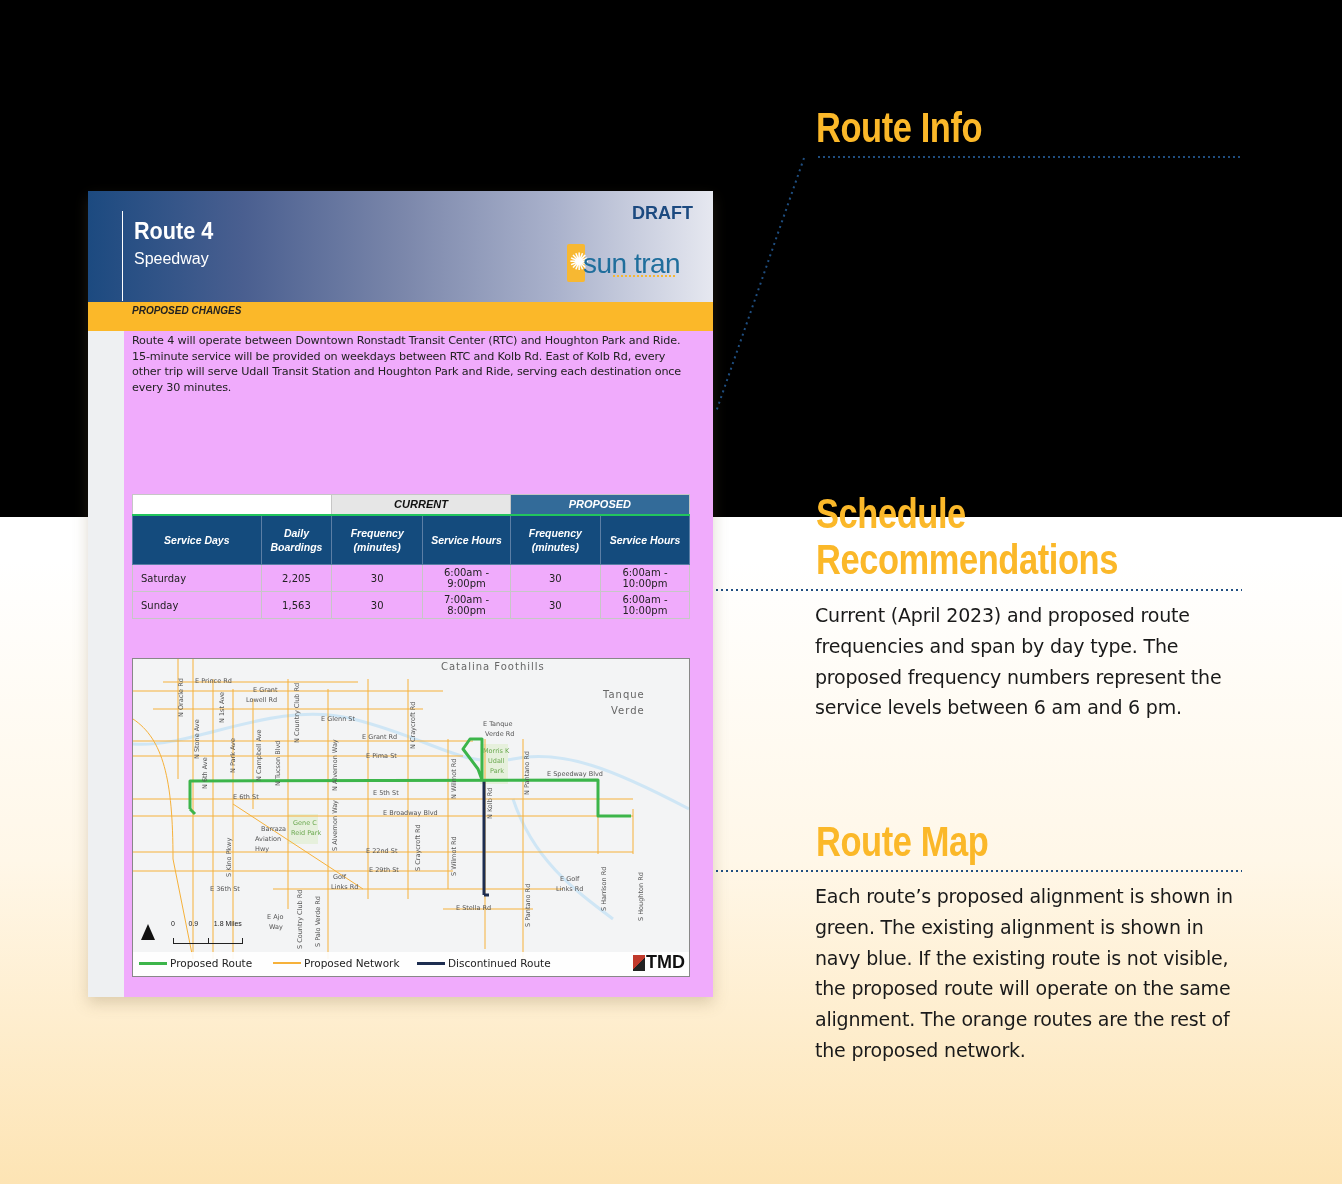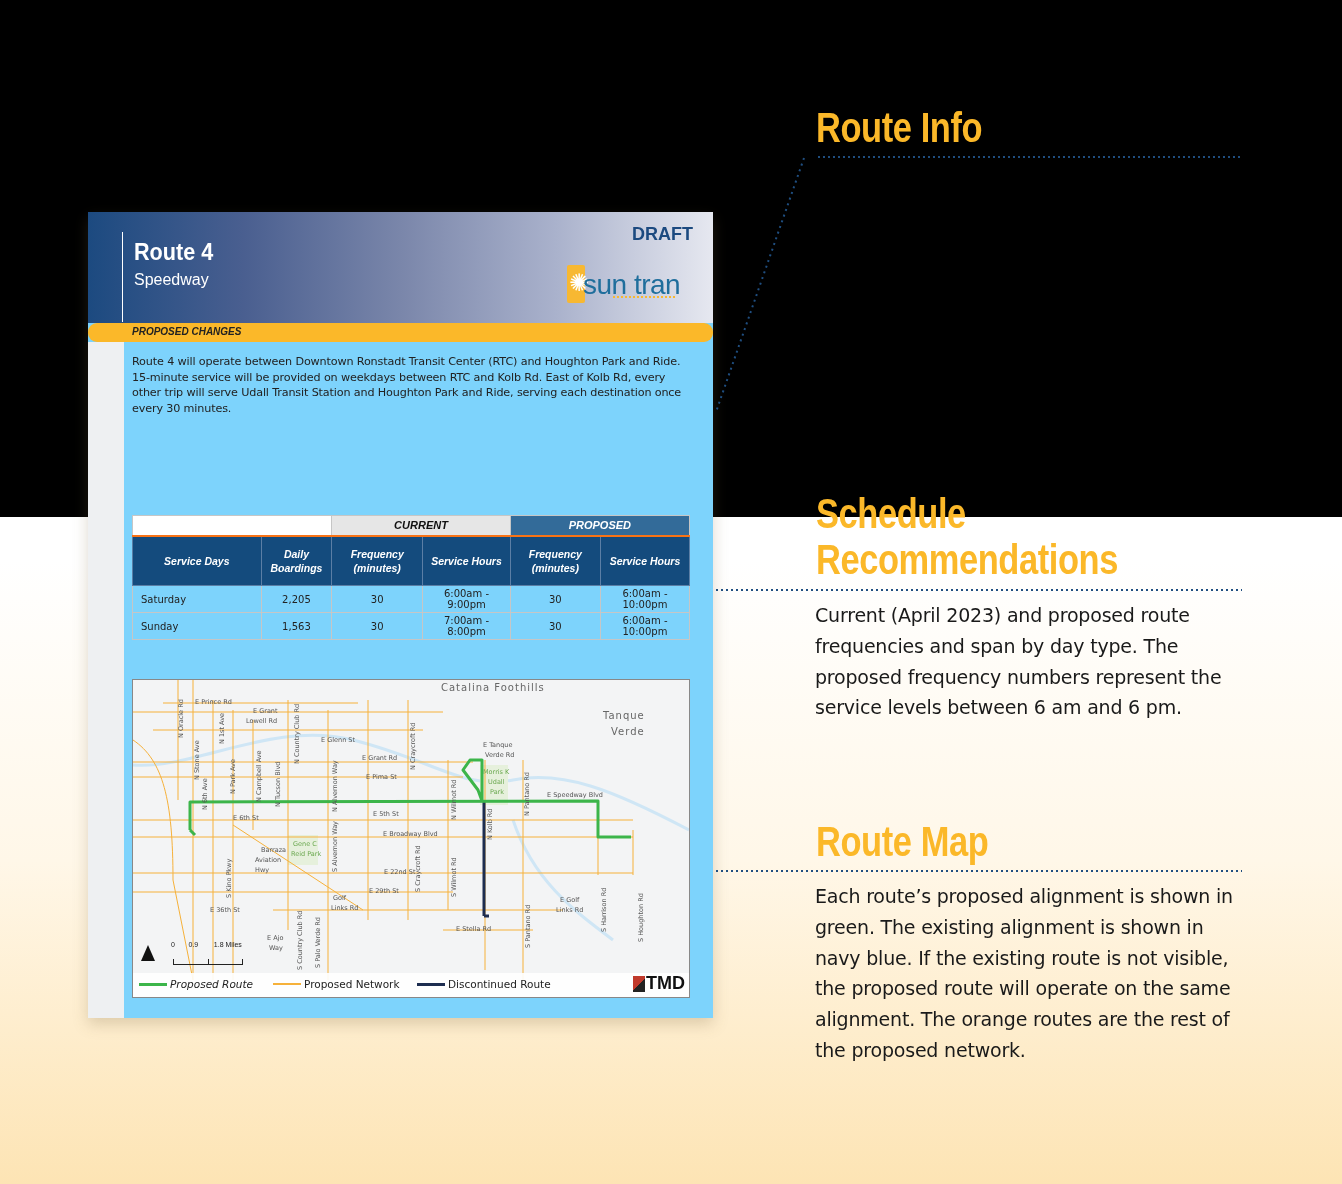--- a/index.html
+++ b/index.html
@@ -14,8 +14,8 @@
     }
     
     .doc {
-      position: absolute; left: 88px; top: 212px; width: 625px; height: 806px;
-      background: #7dd3fc;
+      position: absolute; left: 88px; top: 191px; width: 625px; height: 806px;
+      background: #f0abfc;
       box-shadow: 0 6px 14px rgba(120,100,60,0.25);
     }
     .doc-strip {

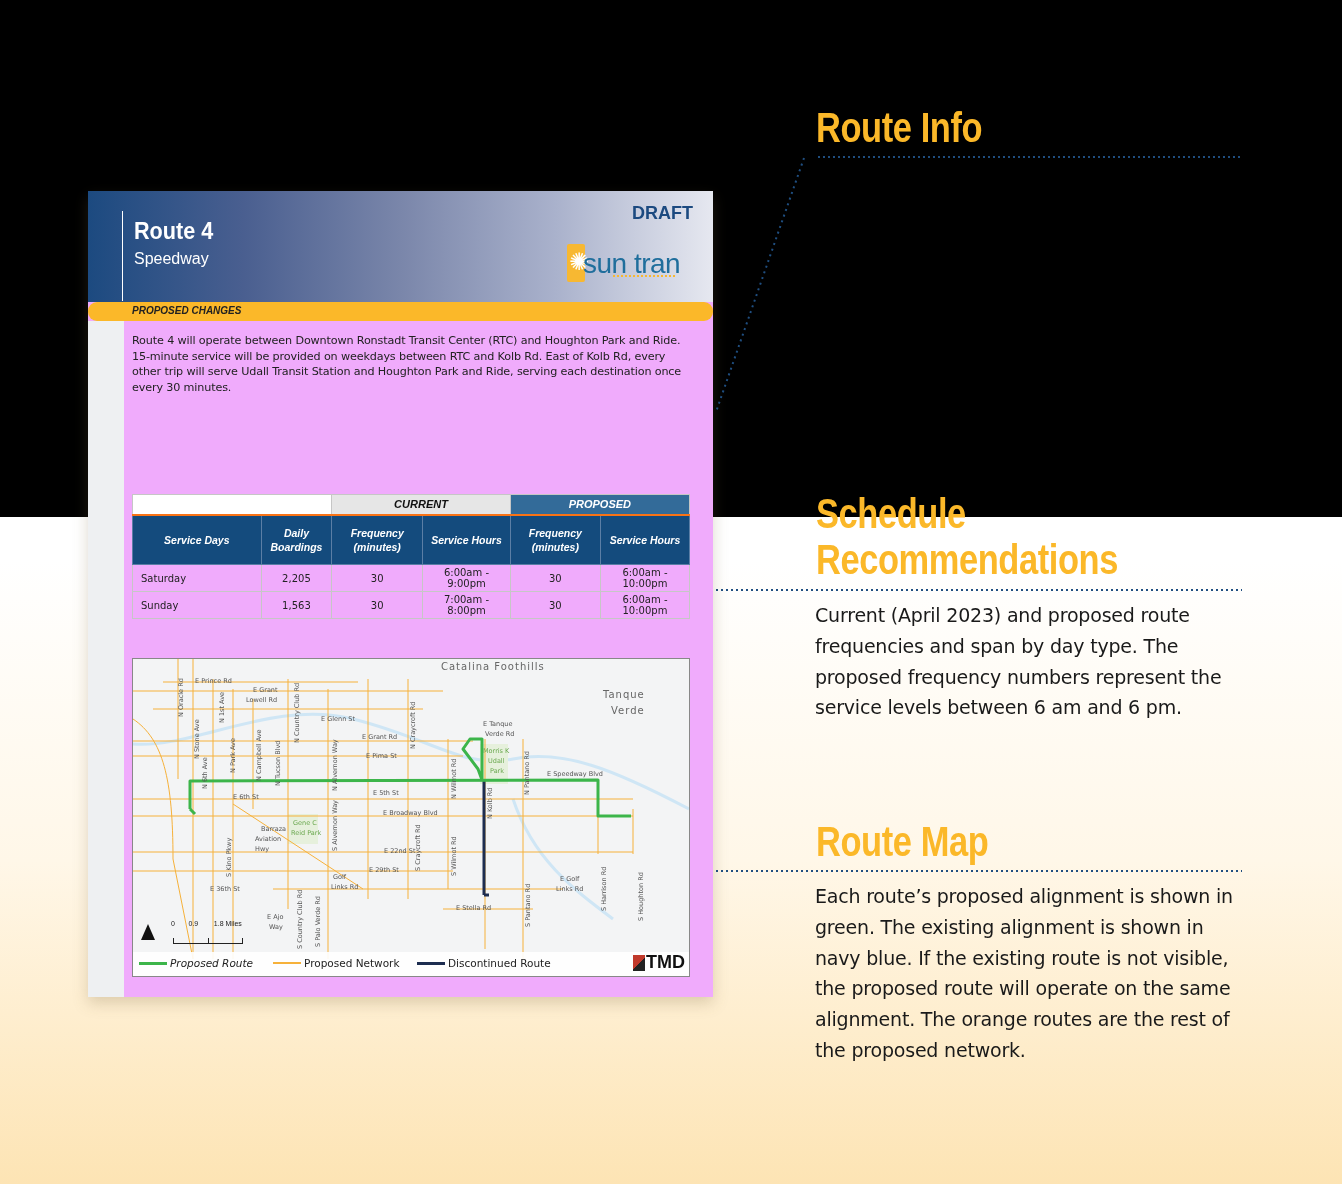--- a/index.html
+++ b/index.html
@@ -59,7 +59,7 @@
       background: repeating-linear-gradient(to right, #f7b832 0 2px, transparent 2px 4px);
     }
     .changes-bar {
-      position: absolute; left: 0; top: 111px; width: 625px; height: 19px; background: #fbb829; border-radius: 9px;
+      position: absolute; left: 0; top: 111px; width: 625px; height: 29px; background: #fbb829;
     }
     .changes-bar span {
       position: absolute; left: 44px; top: 3px; font-size: 10px; font-weight: bold; font-style: italic;

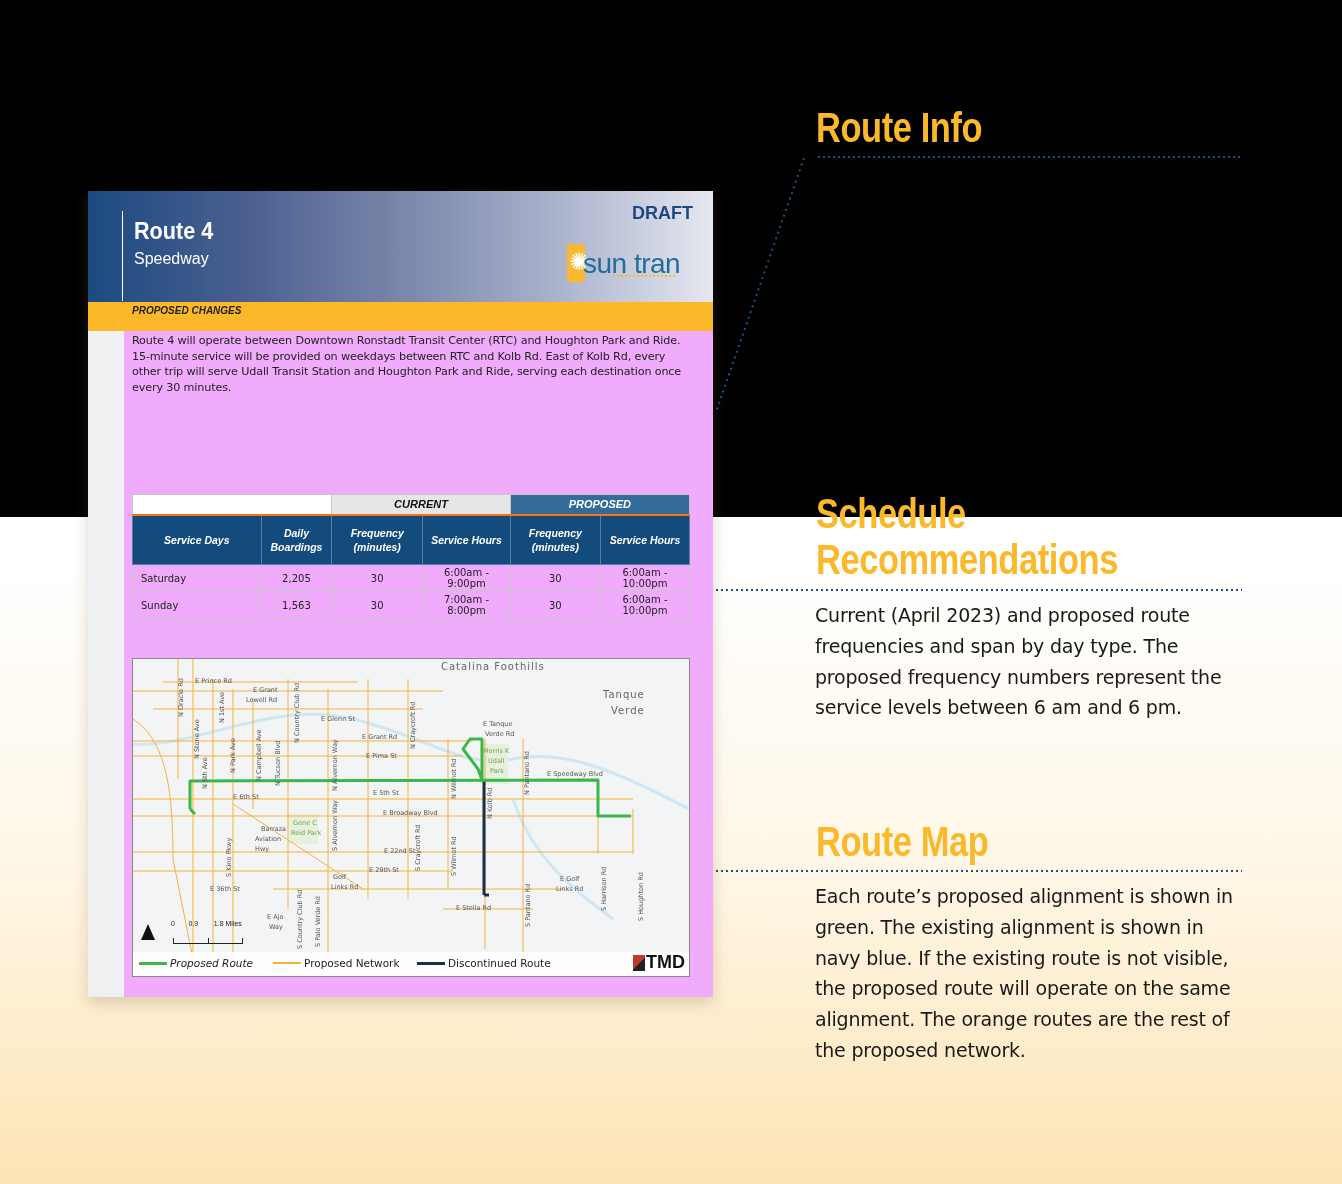--- a/index.html
+++ b/index.html
@@ -76,7 +76,7 @@
       border-collapse: collapse; font-family: "DejaVu Sans", sans-serif; font-size: 10px; color: #222;
     }
     table.sched td, table.sched th { border: 1px solid #c6c6c6; text-align: center; }
-    table.sched tr.group td { height: 20px; font-family: "Liberation Sans", sans-serif; font-weight: bold; font-style: italic; font-size: 11px; border-bottom: 2px solid #f97316; }
+    table.sched tr.group td { height: 20px; font-family: "Liberation Sans", sans-serif; font-weight: bold; font-style: italic; font-size: 11px; border-bottom: 2px solid #22c55e; }
     table.sched tr.group td.empty { background: #fff; }
     table.sched tr.group td.current { background: #e6e6e6; color: #111; }
     table.sched tr.group td.proposed { background: #336b99; color: #fff; }

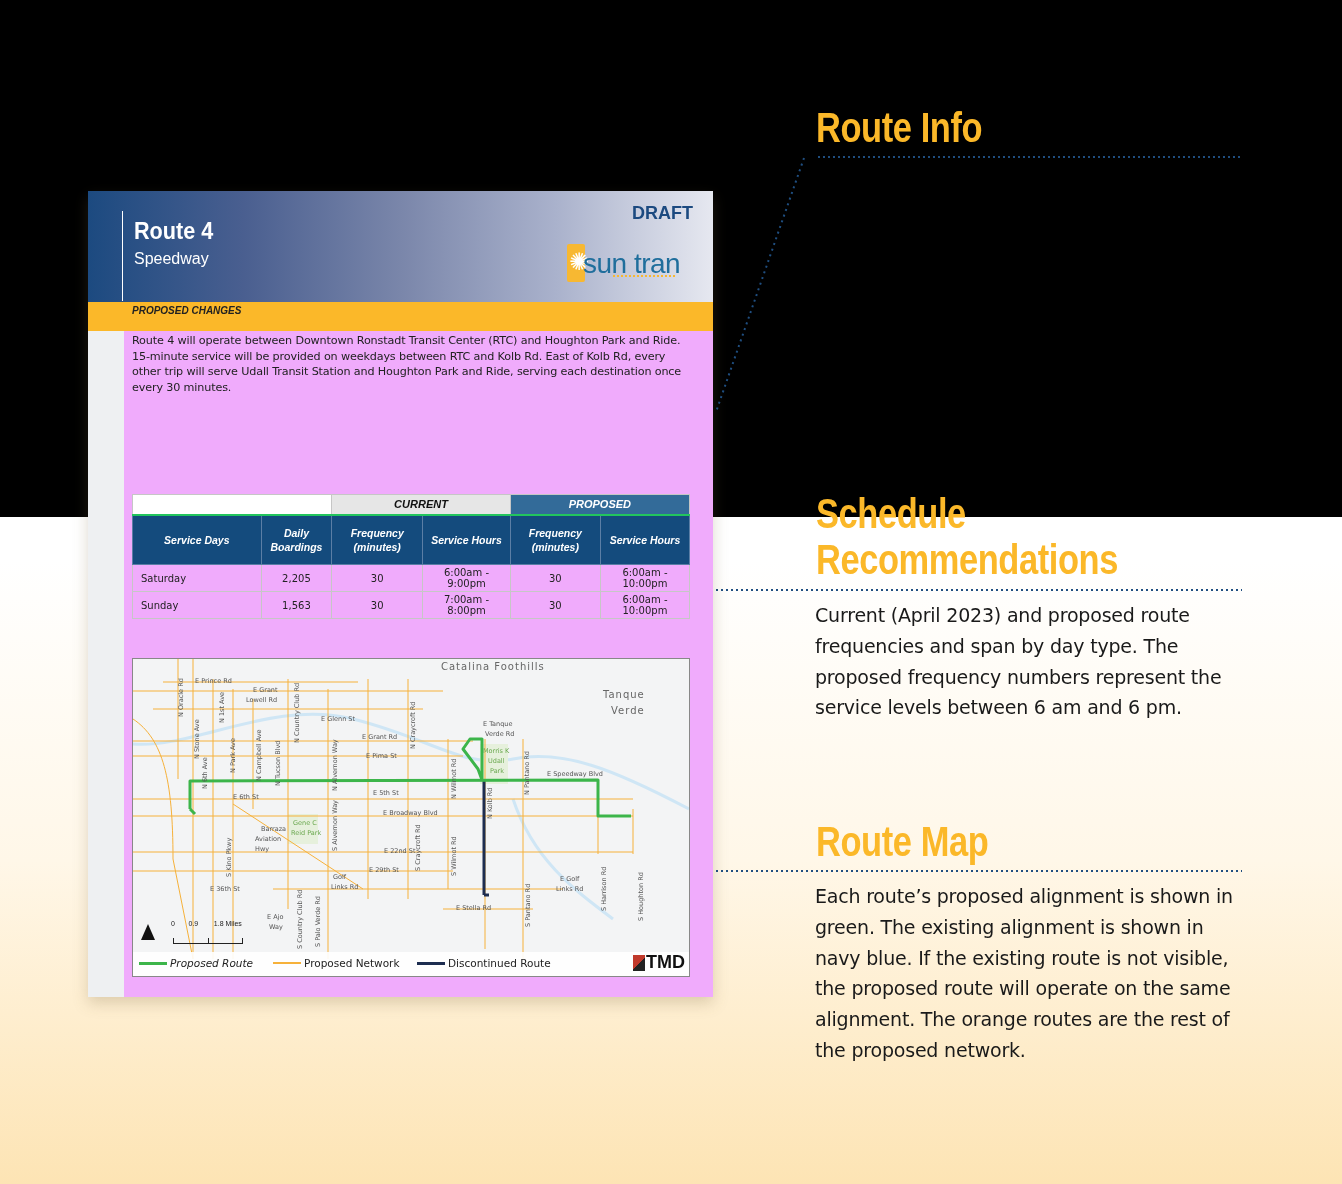--- a/index.html
+++ b/index.html
@@ -261,7 +261,7 @@
     <div class="lbl" style="left:414px;top:111px;">E Speedway Blvd</div>
     <div class="lbl" style="left:350px;top:61px;">E Tanque</div>
     <div class="lbl" style="left:352px;top:71px;">Verde Rd</div>
-    <div class="lbl" style="left:233px;top:188px;margin-left:18px;">E 22nd St</div>
+    <div class="lbl" style="left:233px;top:188px;">E 22nd St</div>
     <div class="lbl" style="left:236px;top:207px;">E 29th St</div>
     <div class="lbl" style="left:77px;top:226px;">E 36th St</div>
     <div class="lbl" style="left:323px;top:245px;">E Stella Rd</div>

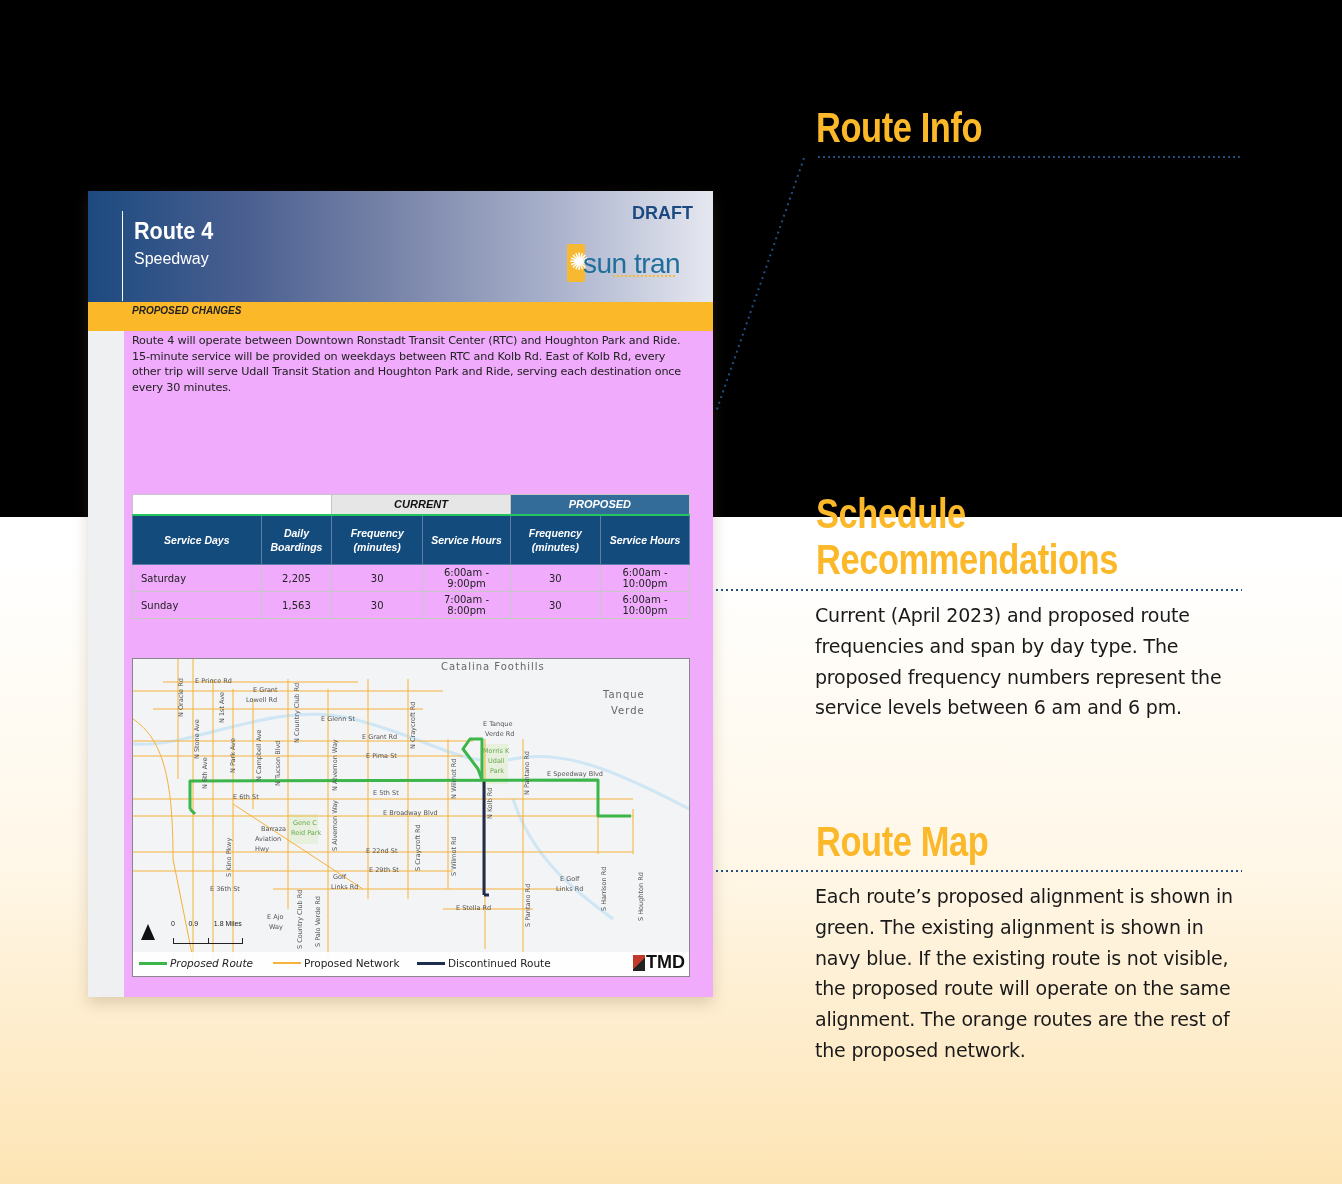--- a/index.html
+++ b/index.html
@@ -315,7 +315,7 @@
     </div>
 
     <div class="legend">
-      <div class="item" style="left:6px;font-style:italic;">
+      <div class="item" style="left:6px;">
         <span class="swatch" style="background:#3cb54a;height:3px;"></span>
         <span>Proposed Route</span>
       </div>

